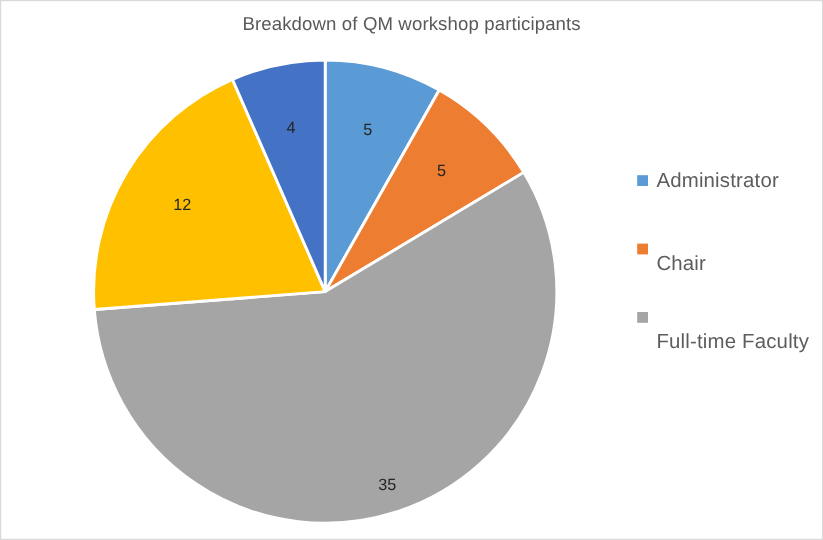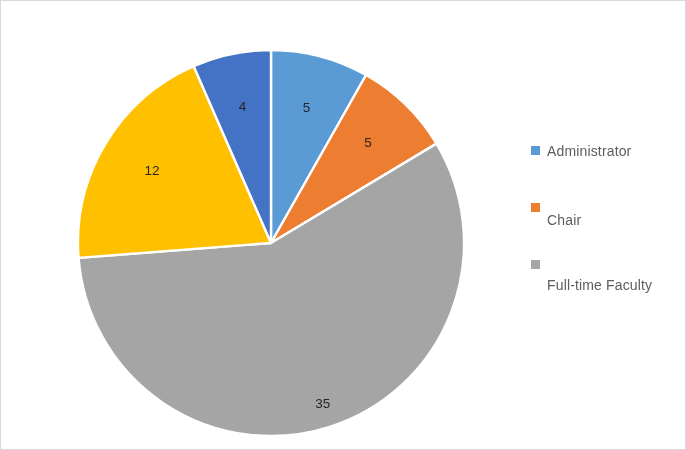--- a/index.html
+++ b/index.html
@@ -85,6 +85,7 @@
 
 <div id="chart-frame">
 
+  <div id="chart-title">Breakdown of QM workshop participants</div>
 
   <div id="plot-area">
     <svg id="pie-svg" width="520" height="418" viewBox="0 0 520 418">

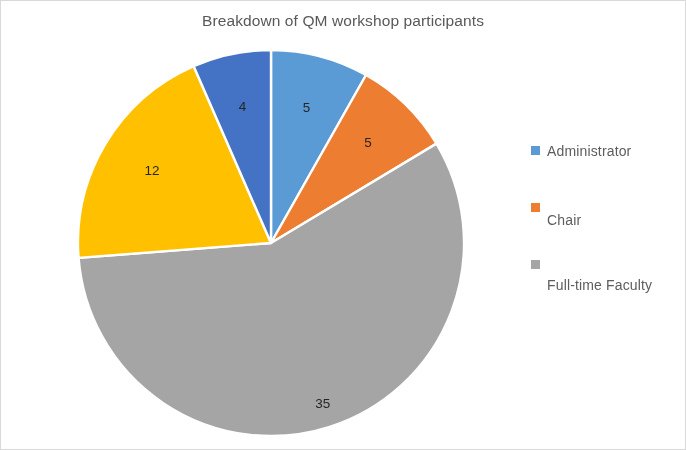--- a/index.html
+++ b/index.html
@@ -73,7 +73,7 @@
     margin-right: 7px;
   }
   .legend-label {
-    font-size: 14px;
+    font-size: 17px;
     color: #5d5d5d;
     font-family: "Liberation Sans", sans-serif;
     white-space: nowrap;

